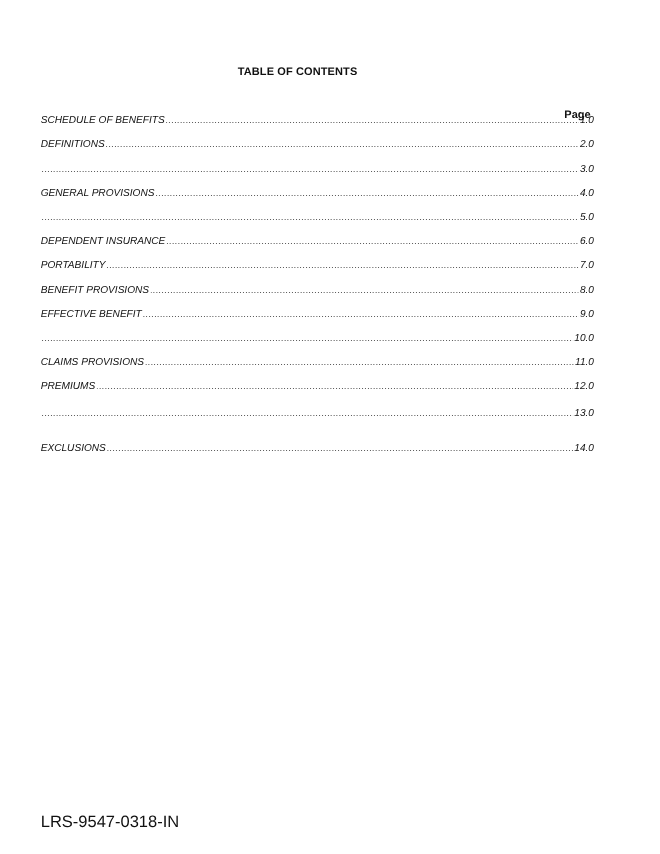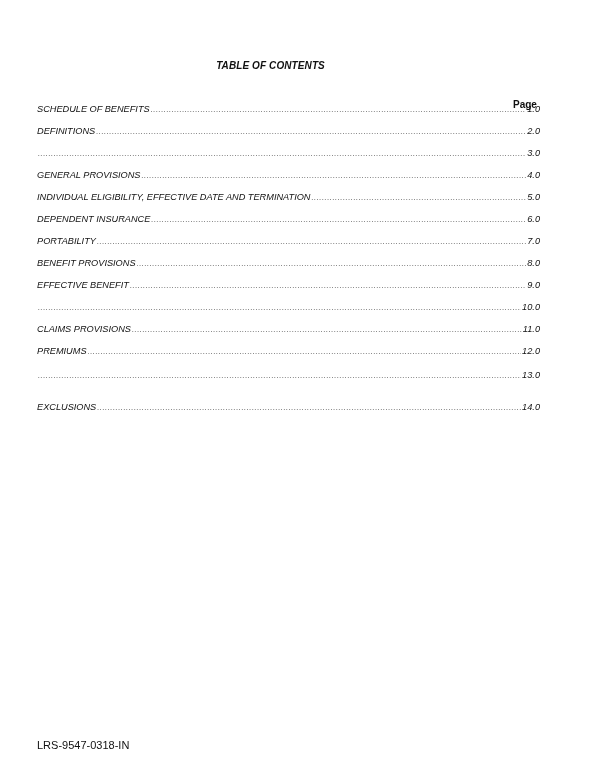--- a/index.html
+++ b/index.html
@@ -6,7 +6,7 @@
   body { width:600px; height:776px; position:relative; overflow:hidden;
          font-family:"Liberation Sans", sans-serif; color:#111; }
   .title { position:absolute; top:60px; left:0; width:541px; text-align:center;
-           font-weight:bold; font-size:10px; letter-spacing:0.1px;font-style:italic; }
+           font-weight:bold; font-size:10px; letter-spacing:0.1px; }
   .page-hdr { position:absolute; top:83px; left:513px; font-weight:bold; font-size:10px;margin-top:16px; }
   .toc { position:absolute; left:37px; width:503px; top:0; }
   .row { position:absolute; left:0; width:503px; font-size:9.2px; line-height:11px; }

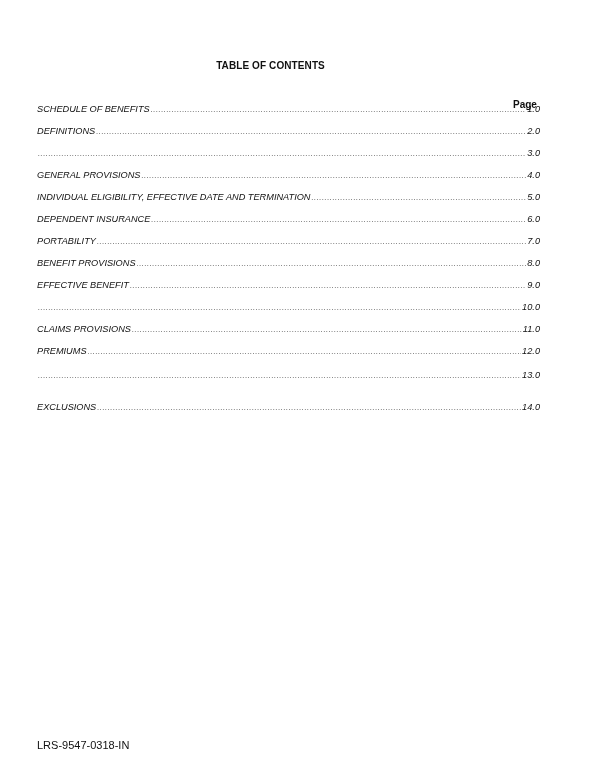--- a/index.html
+++ b/index.html
@@ -53,7 +53,6 @@
   </div>
   <div class="row" style="top:192px">
     <div class="line">
-        <span class="label">INDIVIDUAL ELIGIBILITY, EFFECTIVE DATE AND TERMINATION</span>
         <span class="dots">............................................................................................................................................................................................................................................................................................................</span>
         <span class="num">5.0</span>
       </div>

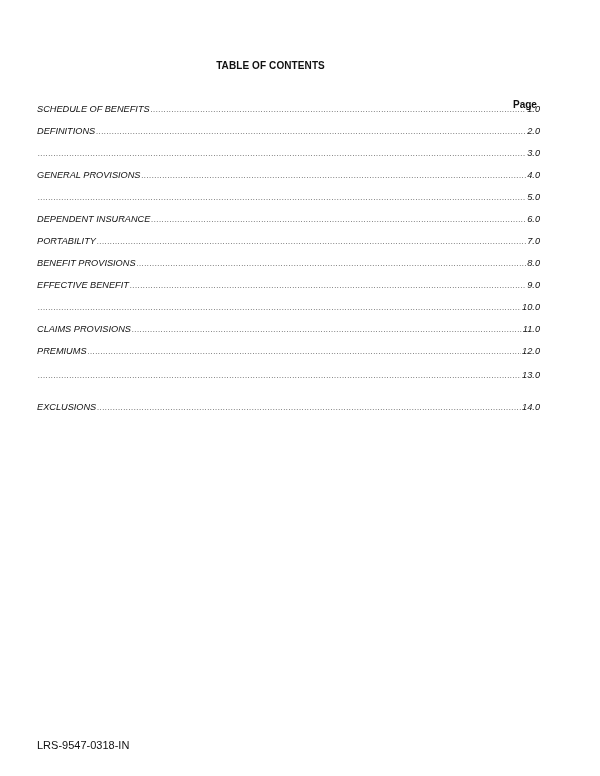--- a/index.html
+++ b/index.html
@@ -15,7 +15,7 @@
   .dots { flex:1 1 auto; overflow:hidden; white-space:nowrap; margin:0 1px; color:#333;
           letter-spacing:0.4px; font-size:8px; }
   .num { flex:0 0 auto; text-align:right; }
-  .footer { position:absolute; left:37px; top:739px; font-size:11px; }
+  .footer { position:absolute; left:37px; top:739px; font-size:15px; }
 </style>
 </head>
 <body>

